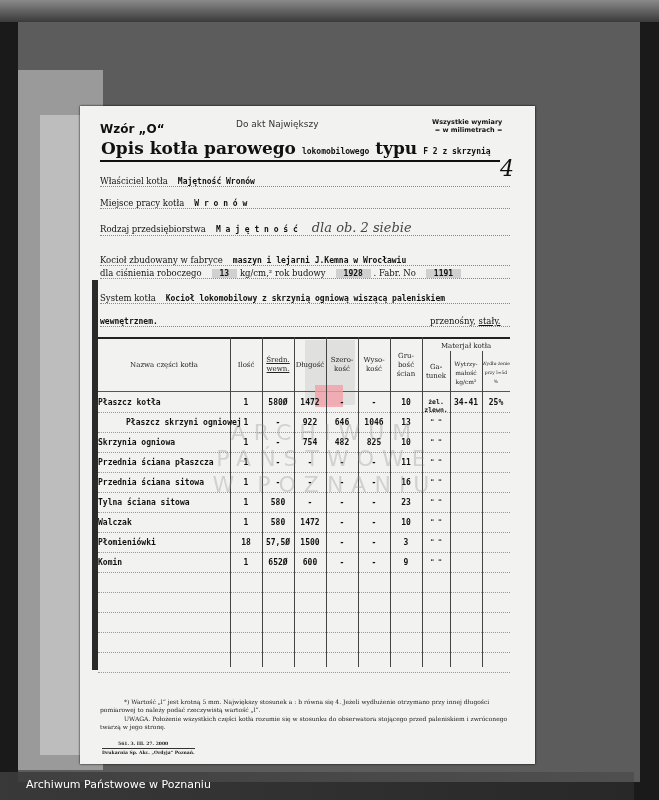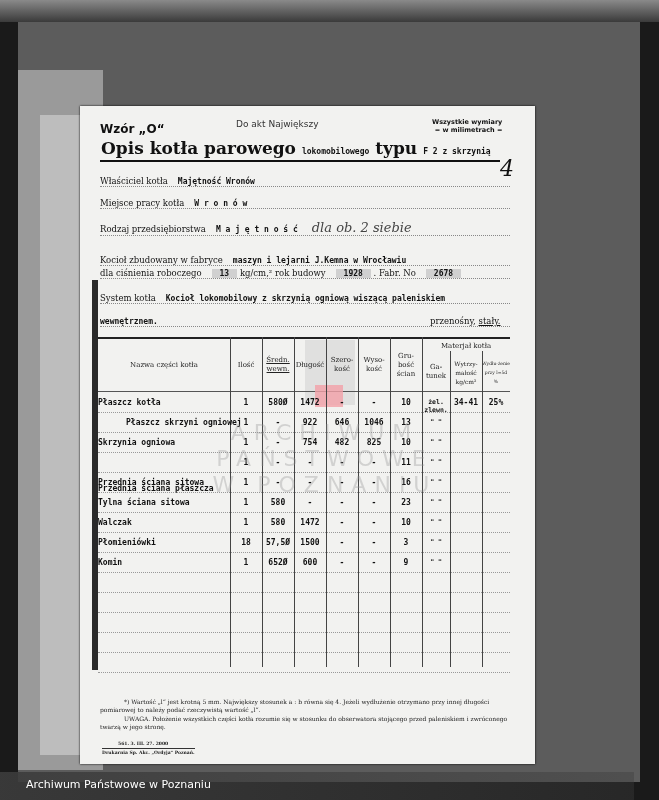--- a/index.html
+++ b/index.html
@@ -76,7 +76,7 @@
 <div class="field" style="top:268px;">
   <span>dla ciśnienia roboczego</span><span class="val gray">13</span>
   <span>kg/cm,² rok budowy</span><span class="val gray">1928</span>
-  <span>. Fabr. No</span><span class="val gray">2678</span>
+  <span>. Fabr. No</span><span class="val gray">1191</span>
 </div>
 <div class="field" style="top:293px;">
   <span>System kotła</span><span class="val">Kocioł lokomobilowy z skrzynią ogniową wiszącą paleniskiem</span>

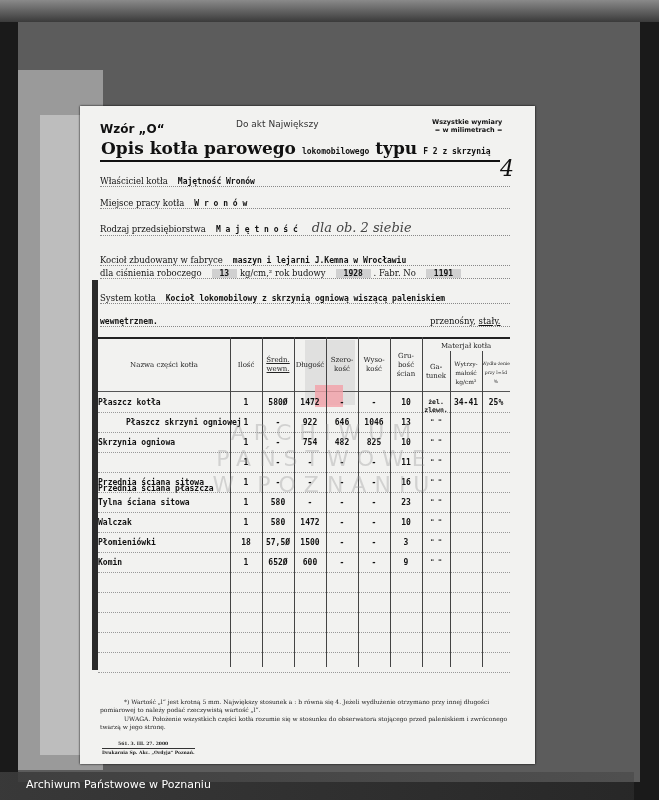--- a/index.html
+++ b/index.html
@@ -152,7 +152,7 @@
       <div class="cell" style="left: 384px; width: 28px;"></div>
     </div>
     <div class="row" style="top: 452px;">
-      <div class="cell name" style="left: 0px; width: 132px; margin-top: 26px;">Przednia ściana płaszcza</div>
+      <div class="cell name" style="left: 0px; width: 132px;">Przednia ściana płaszcza</div>
       <div class="cell" style="left: 132px; width: 32px;">1</div>
       <div class="cell" style="left: 164px; width: 32px;">-</div>
       <div class="cell" style="left: 196px; width: 32px;">-</div>

